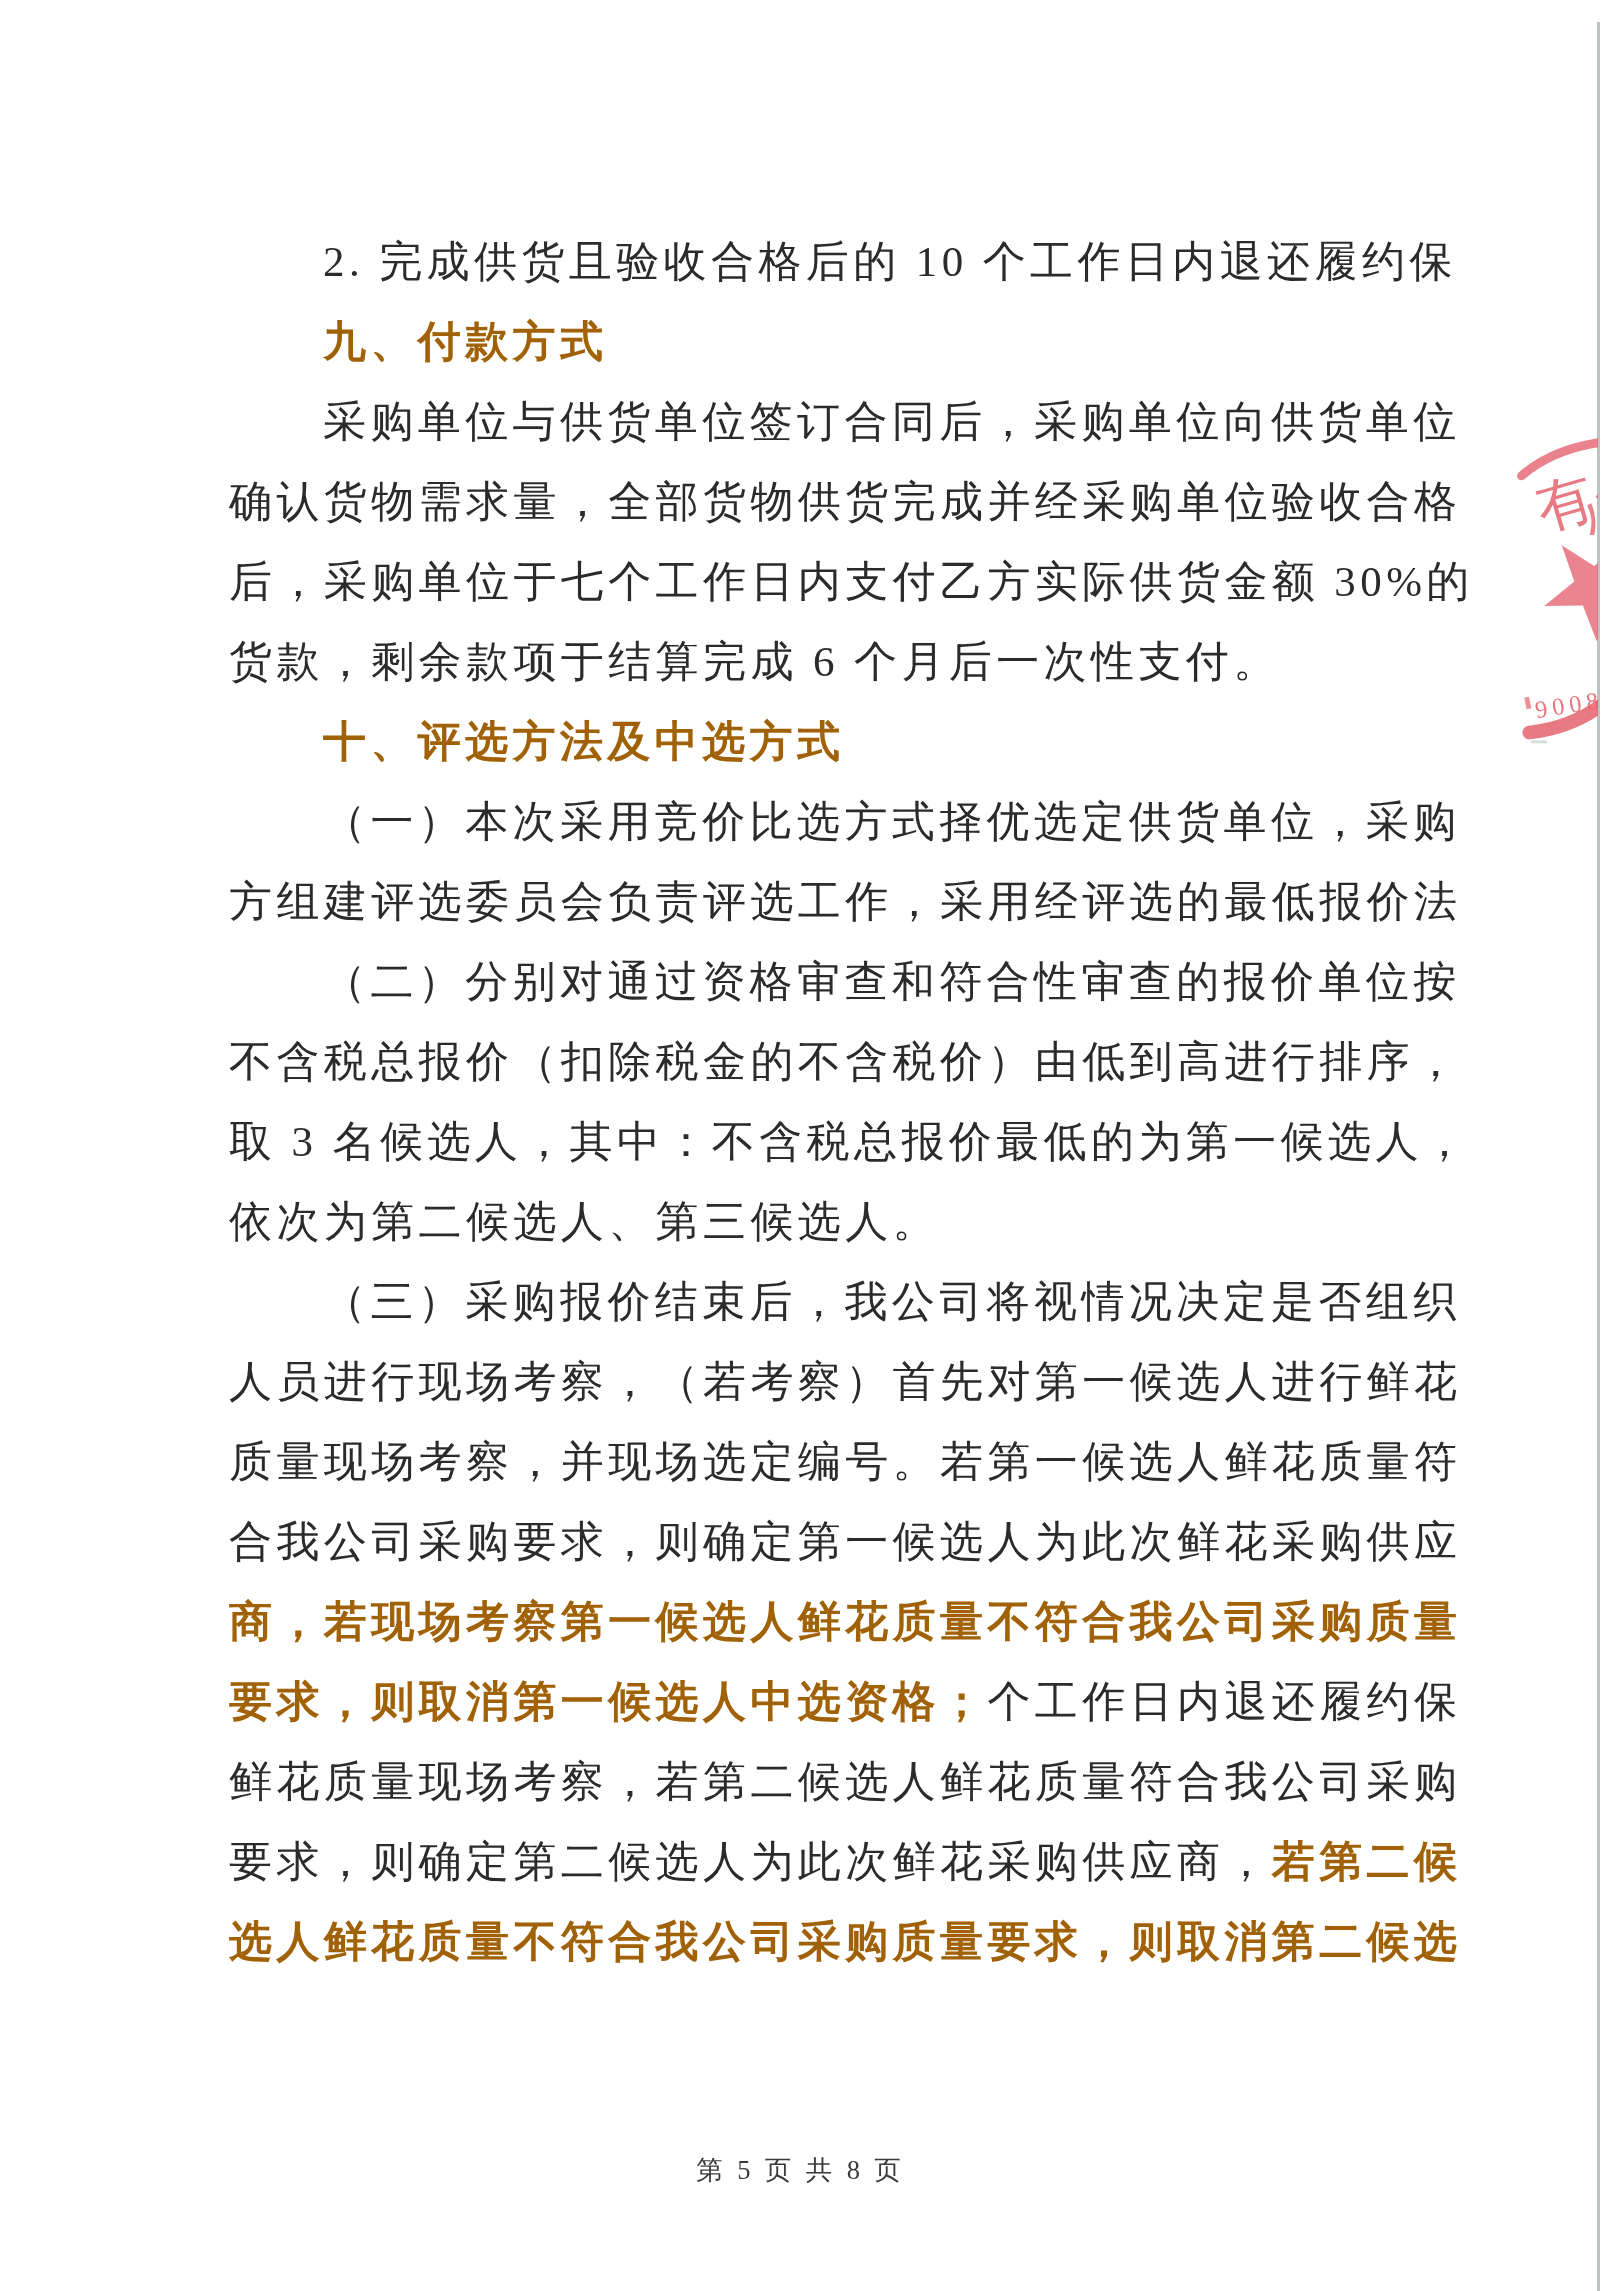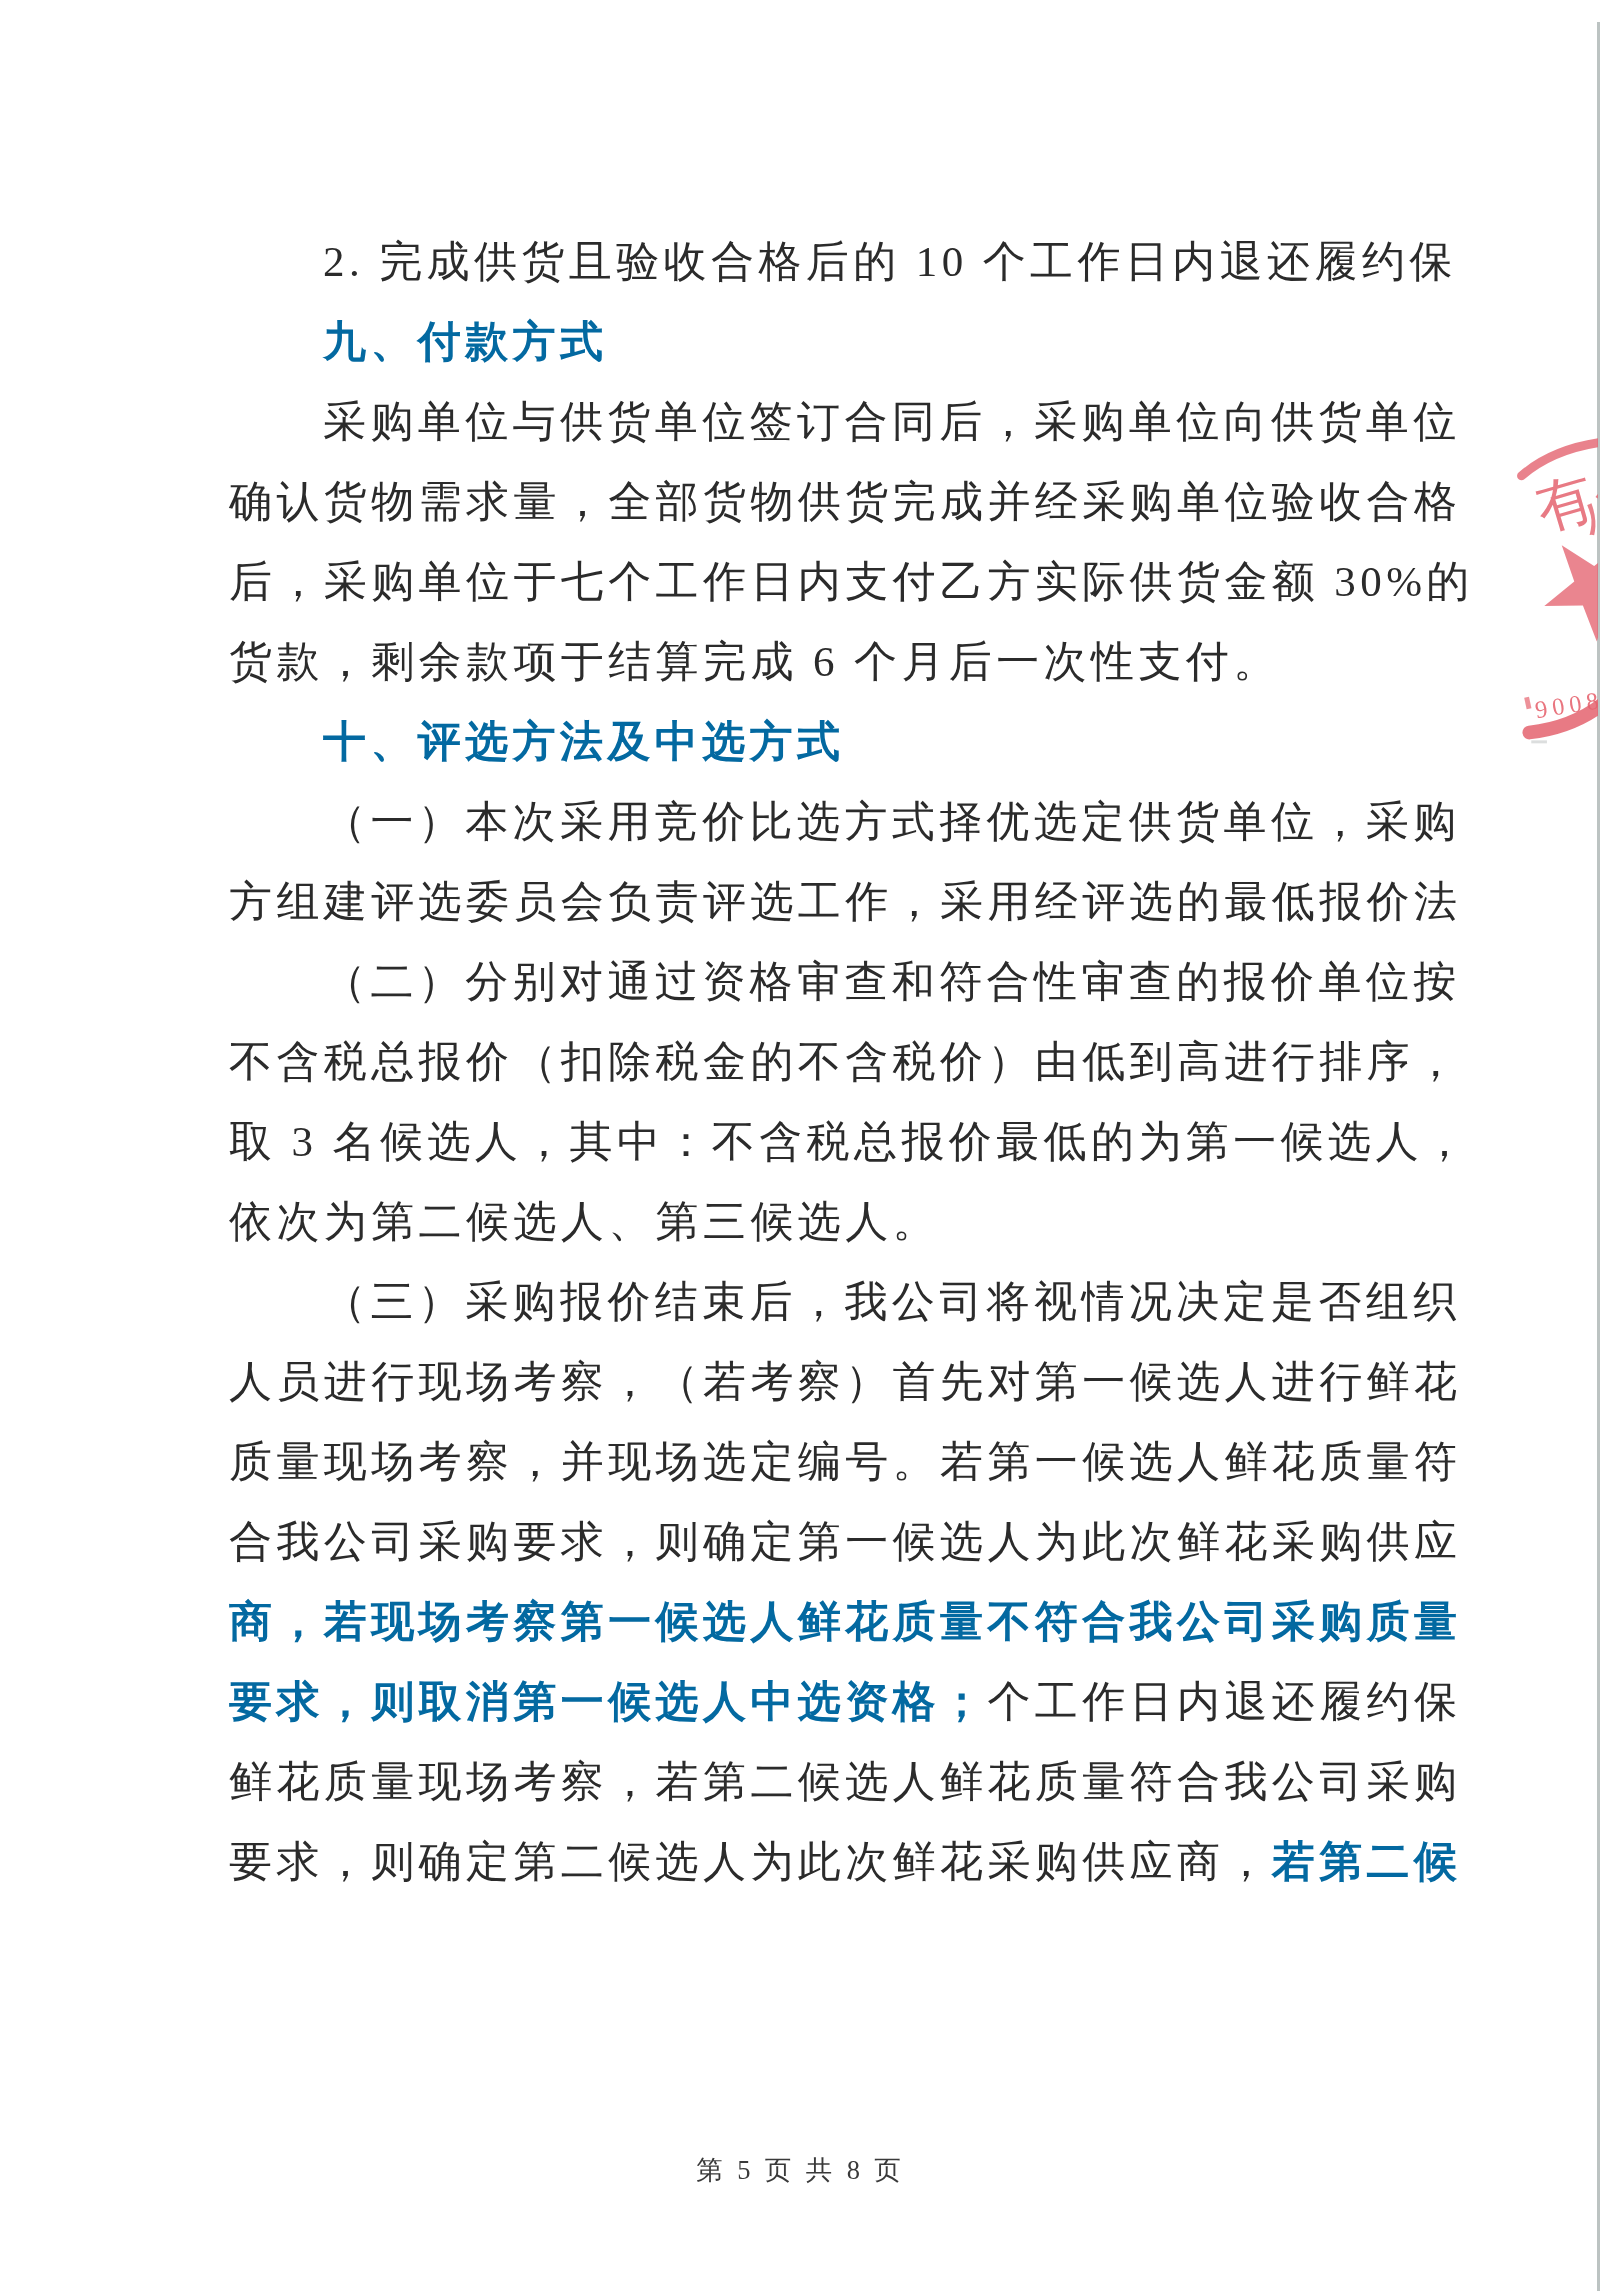--- a/index.html
+++ b/index.html
@@ -32,7 +32,7 @@
     color: #2b2b2b;
   }
   .line.indent { padding-left: 94px; }
-  .seg.bold { font-weight: 700; color: #0369a1; }
+  .seg.bold { font-weight: 700; color: #a16207; }
   #page-footer {
     position: absolute;
     left: 229px;

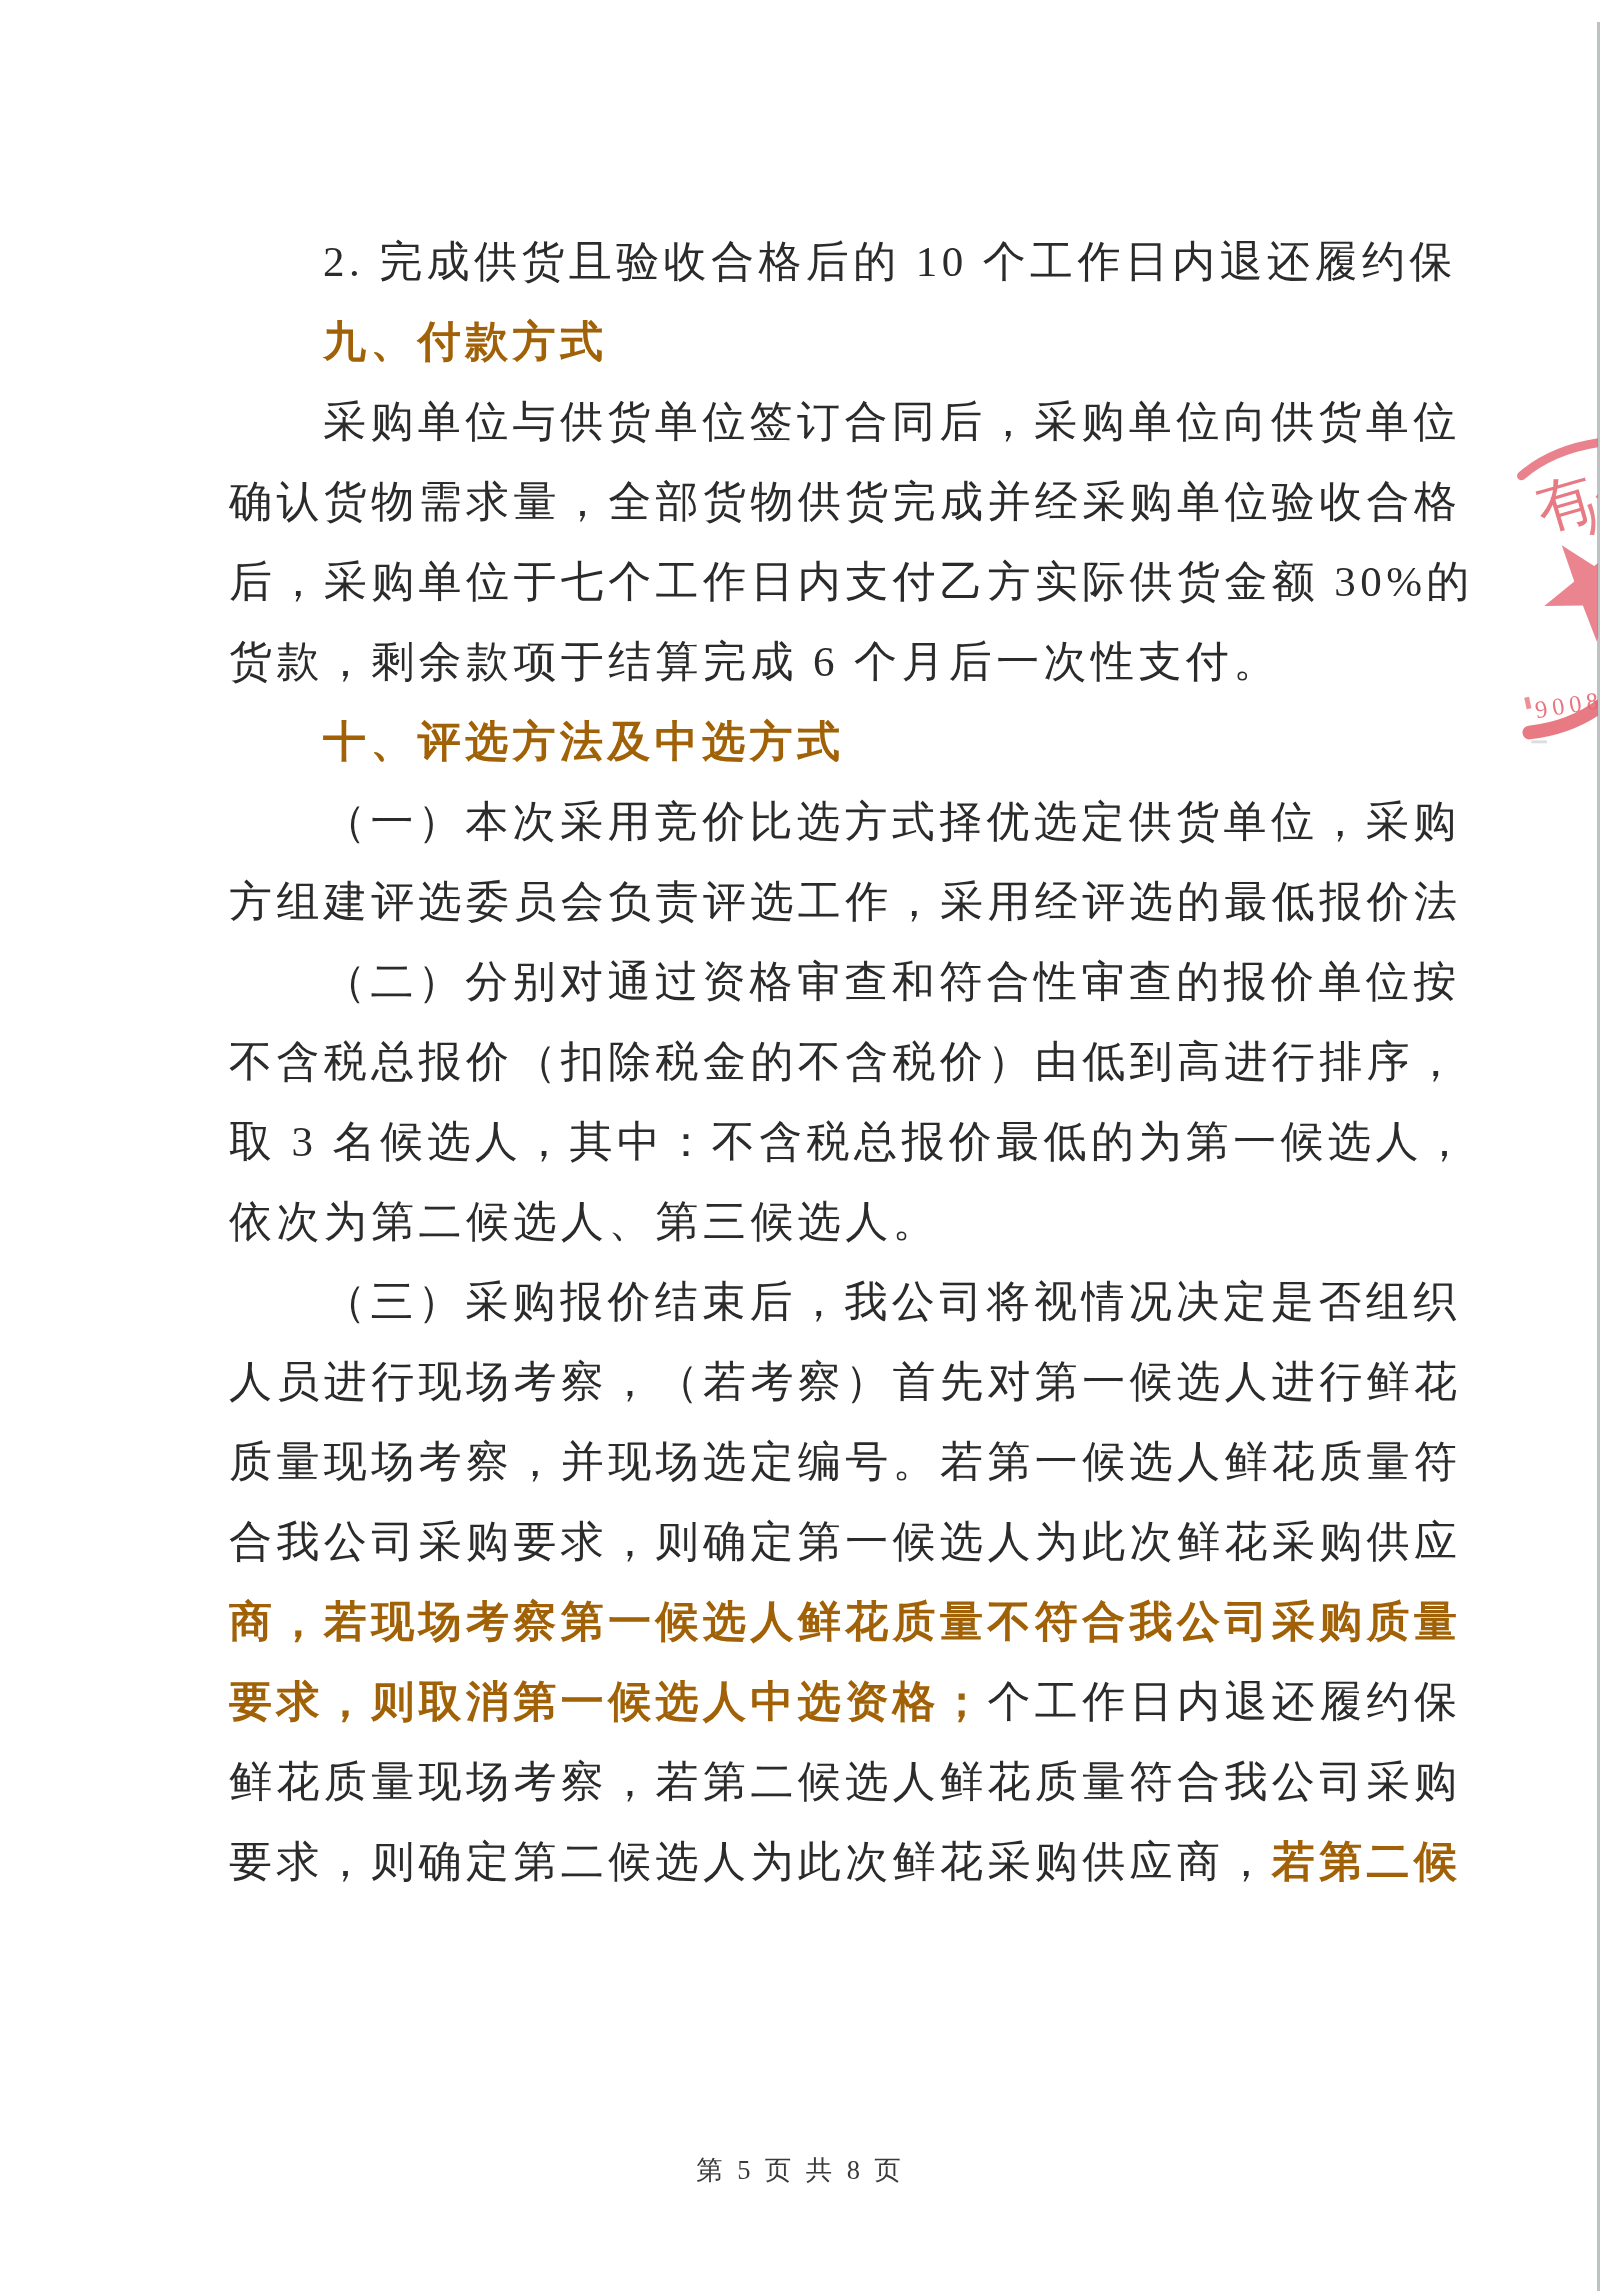--- a/index.html
+++ b/index.html
@@ -91,6 +91,7 @@
       <div class="line"><span class="seg bold">要求，则取消第一候选人中选资格；</span><span class="seg">个工作日内退还履约保</span></div>
       <div class="line"><span class="seg">鲜花质量现场考察，若第二候选人鲜花质量符合我公司采购</span></div>
       <div class="line"><span class="seg">要求，则确定第二候选人为此次鲜花采购供应商，</span><span class="seg bold">若第二候</span></div>
+      <div class="line"><span class="seg bold">选人鲜花质量不符合我公司采购质量要求，则取消第二候选</span></div>
     </div>
 
   <div id="page-footer">第 5 页 共 8 页</div>

